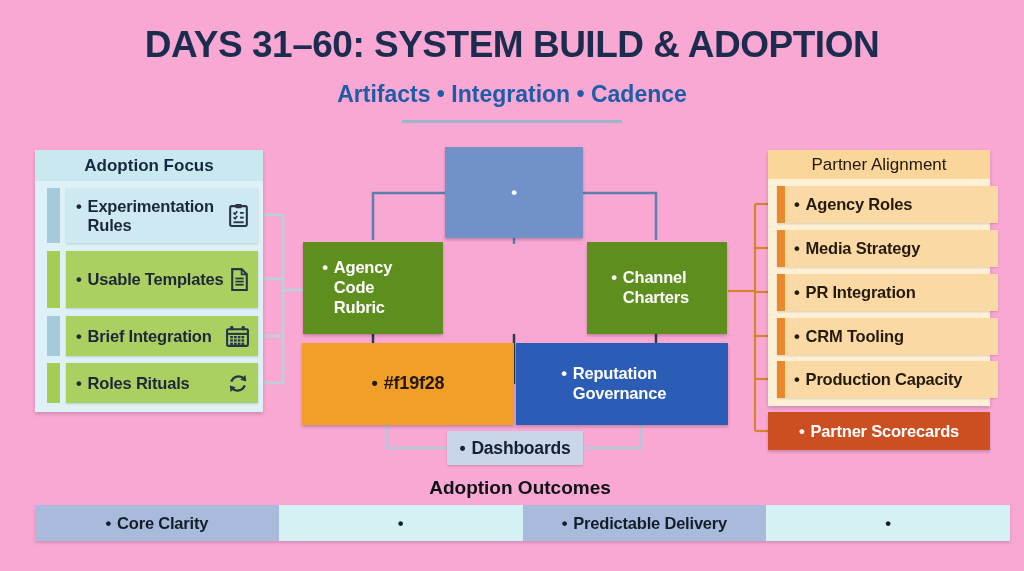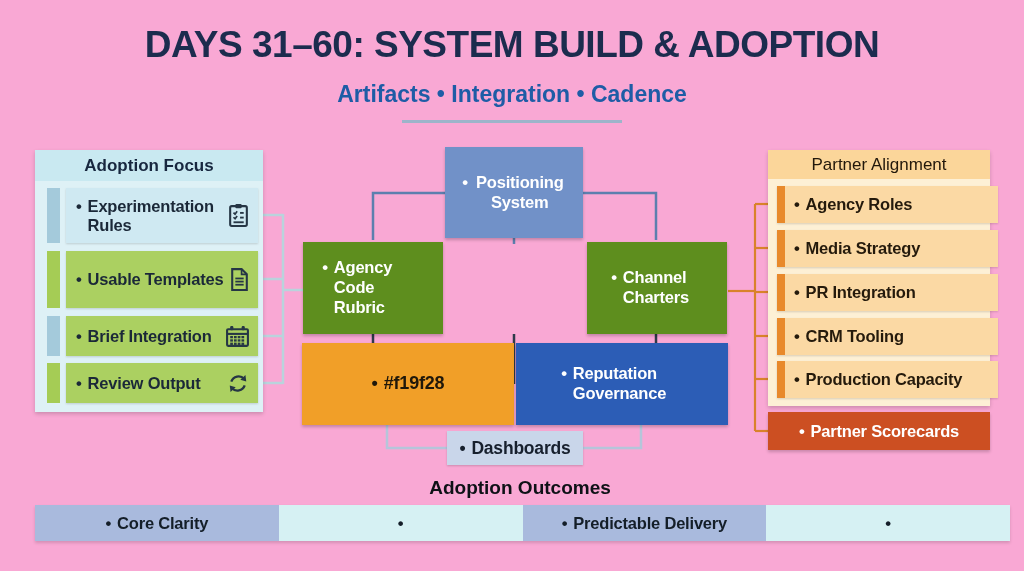--- a/index.html
+++ b/index.html
@@ -205,7 +205,6 @@
   <div class="abs z1 cbox posbox">
     <div class="lblc" style="text-align:center;">
         <span>•</span>
-        <span style="max-width:92px;">Positioning System</span>
       </div>
   </div>
 

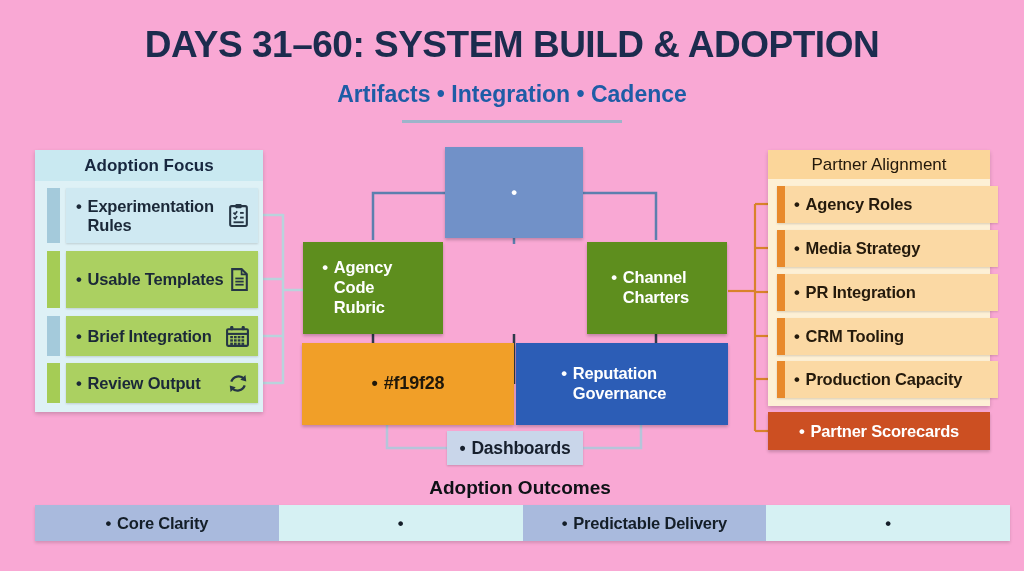--- a/index.html
+++ b/index.html
@@ -190,7 +190,7 @@
   <div class="abs z1 litem" style="top:363px;height:40px;">
     <div class="lbl">
         <span>•</span>
-        <span>Review Output</span>
+        <span>Roles Rituals</span>
       </div>
     <span class="icon">
       <svg width="24" height="23" viewBox="0 0 24 24">

